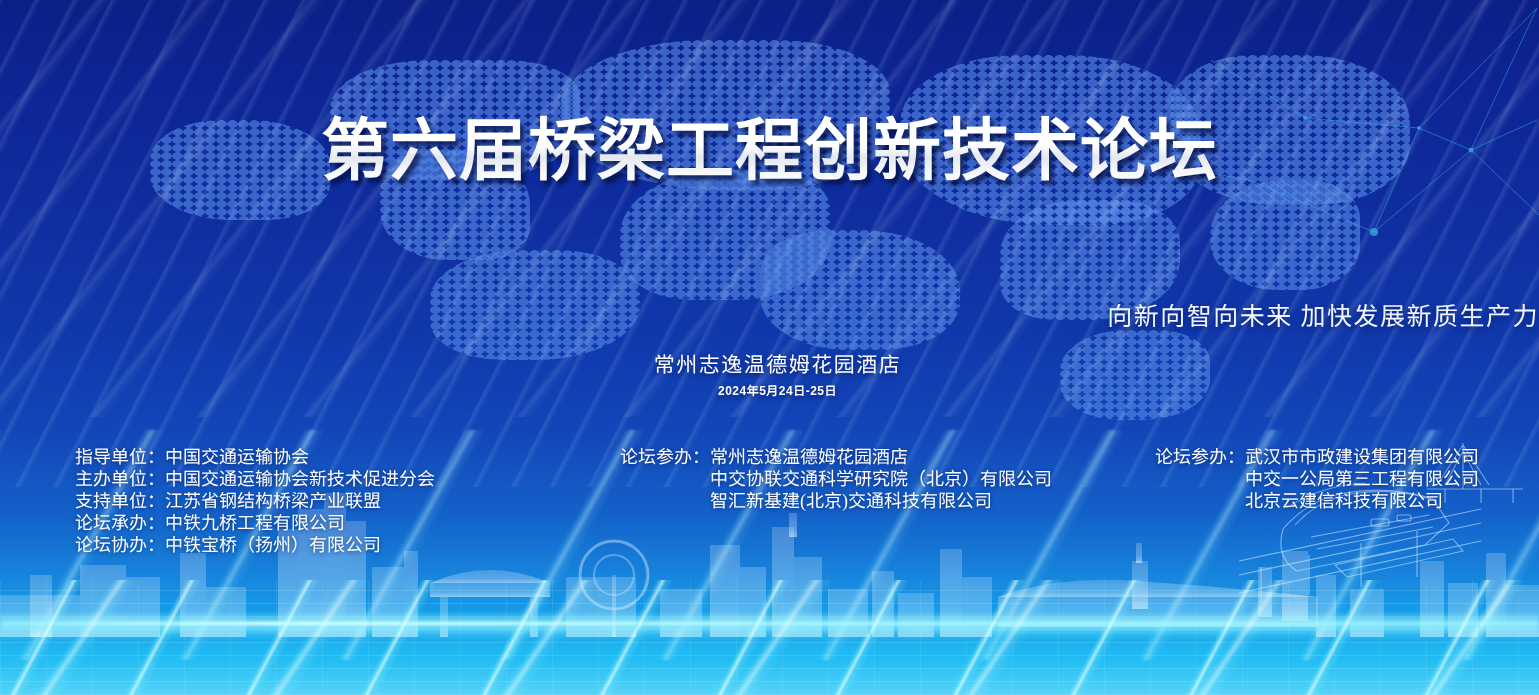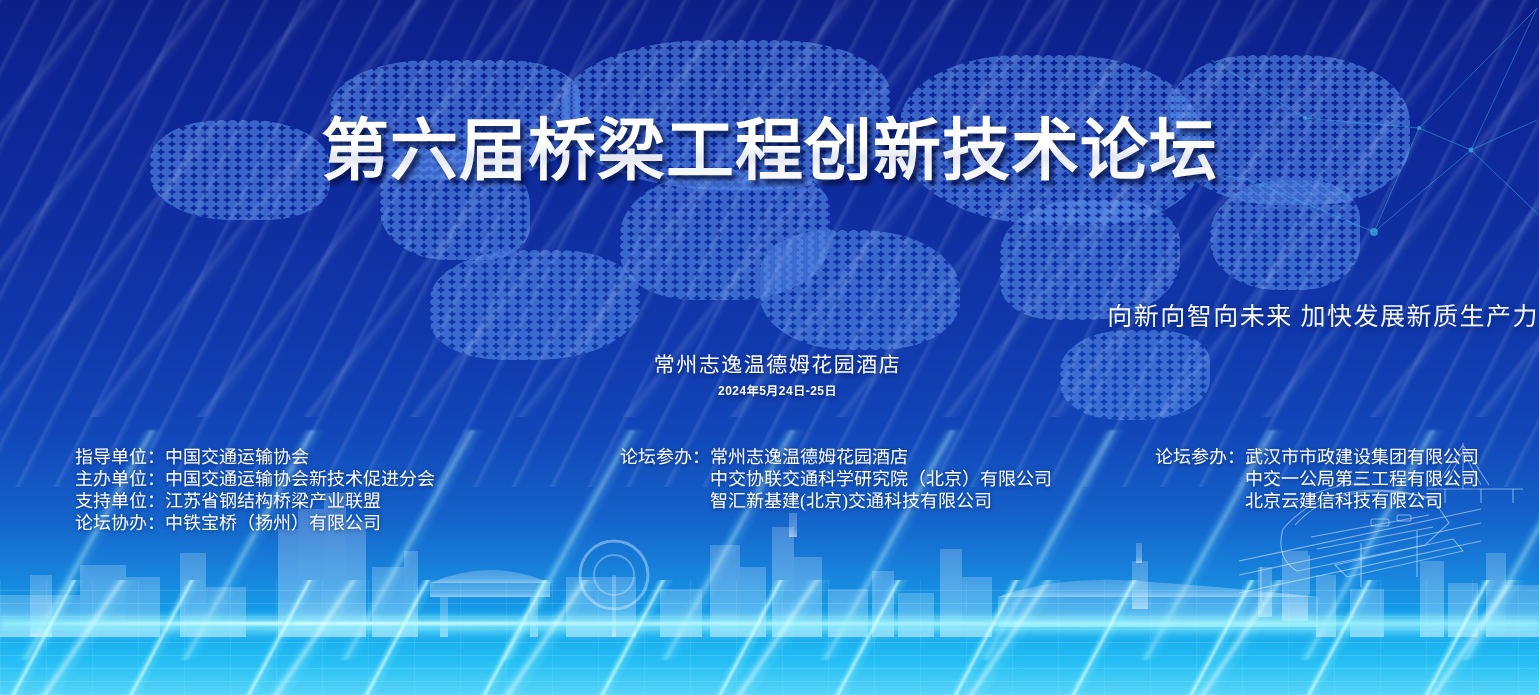--- a/index.html
+++ b/index.html
@@ -342,6 +342,10 @@
         <span class="org-value">江苏省钢结构桥梁产业联盟</span>
       </div>
       <div class="org-row">
+        <span class="org-label">论坛承办：</span>
+        <span class="org-value">中铁九桥工程有限公司</span>
+      </div>
+      <div class="org-row">
         <span class="org-label">论坛协办：</span>
         <span class="org-value">中铁宝桥（扬州）有限公司</span>
       </div>

